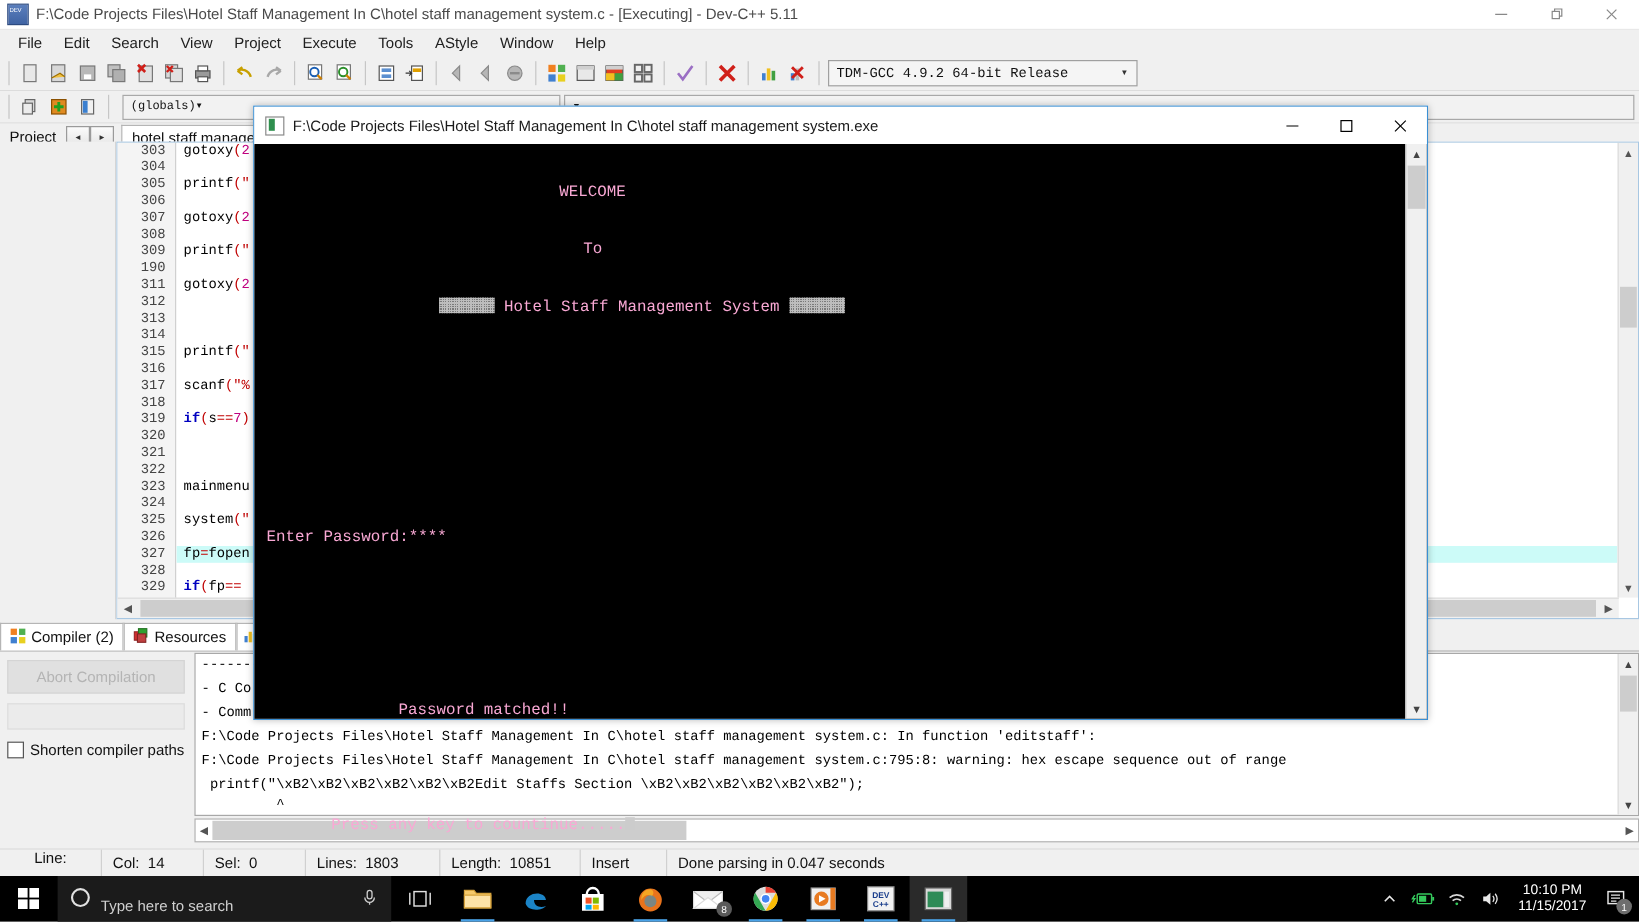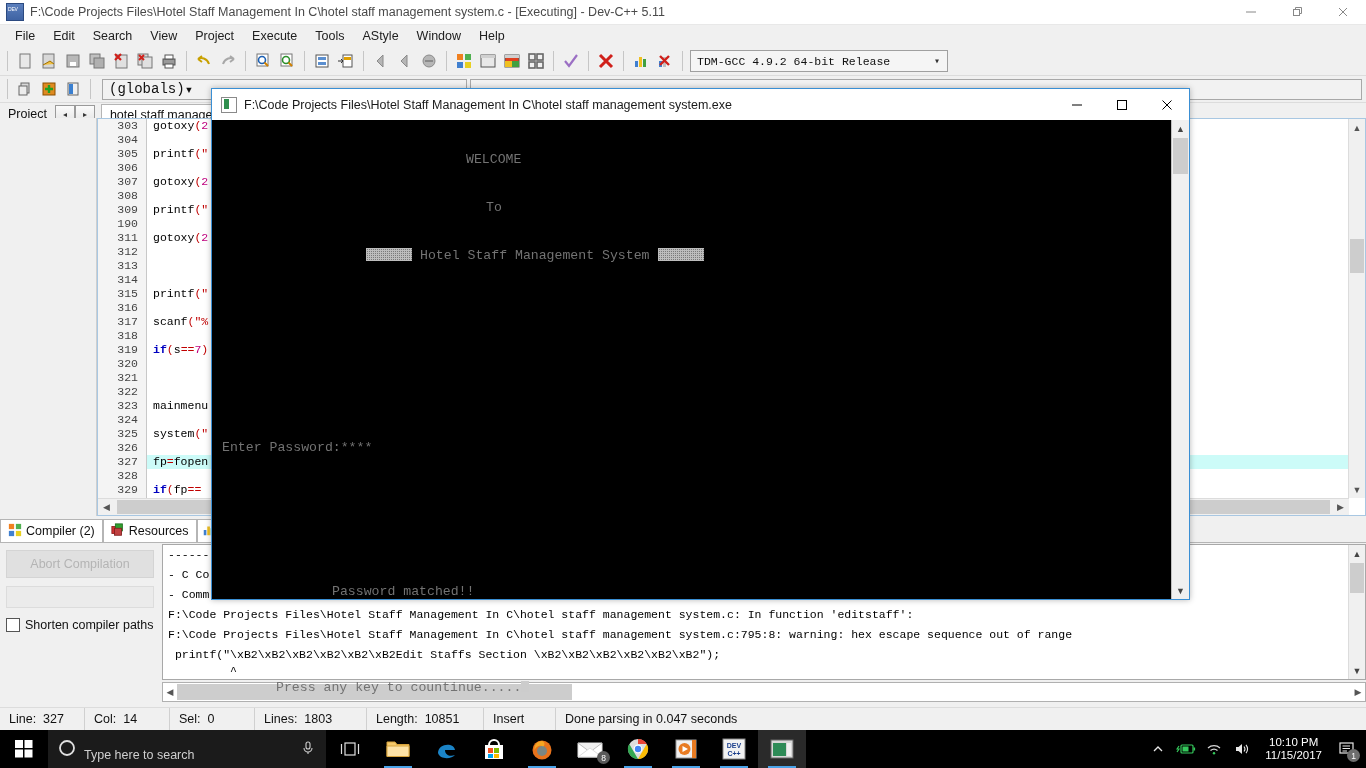--- a/index.html
+++ b/index.html
@@ -39,7 +39,7 @@
   
   .toolbar2{height:26px;background:#f0f0f0;display:flex;align-items:center;padding-left:2px;border-bottom:1px solid #dcdcdc;}
   .combo2{height:19px;width:355px;background:#f2f2f2;border:1px solid #a8a8a8;display:flex;align-items:center;padding:0 2px 0 6px;
-         font-family:"Liberation Mono",monospace;font-size:14px;color:#111;margin-left:6px;}
+         font-family:"Liberation Mono",monospace;font-size:10px;color:#111;margin-left:6px;}
   .combo3{height:19px;flex:1;background:#f2f2f2;border:1px solid #a8a8a8;display:flex;align-items:center;padding:0 2px 0 6px;
          font-family:"Liberation Mono",monospace;font-size:11px;color:#111;margin-left:3px;margin-right:4px;}
 

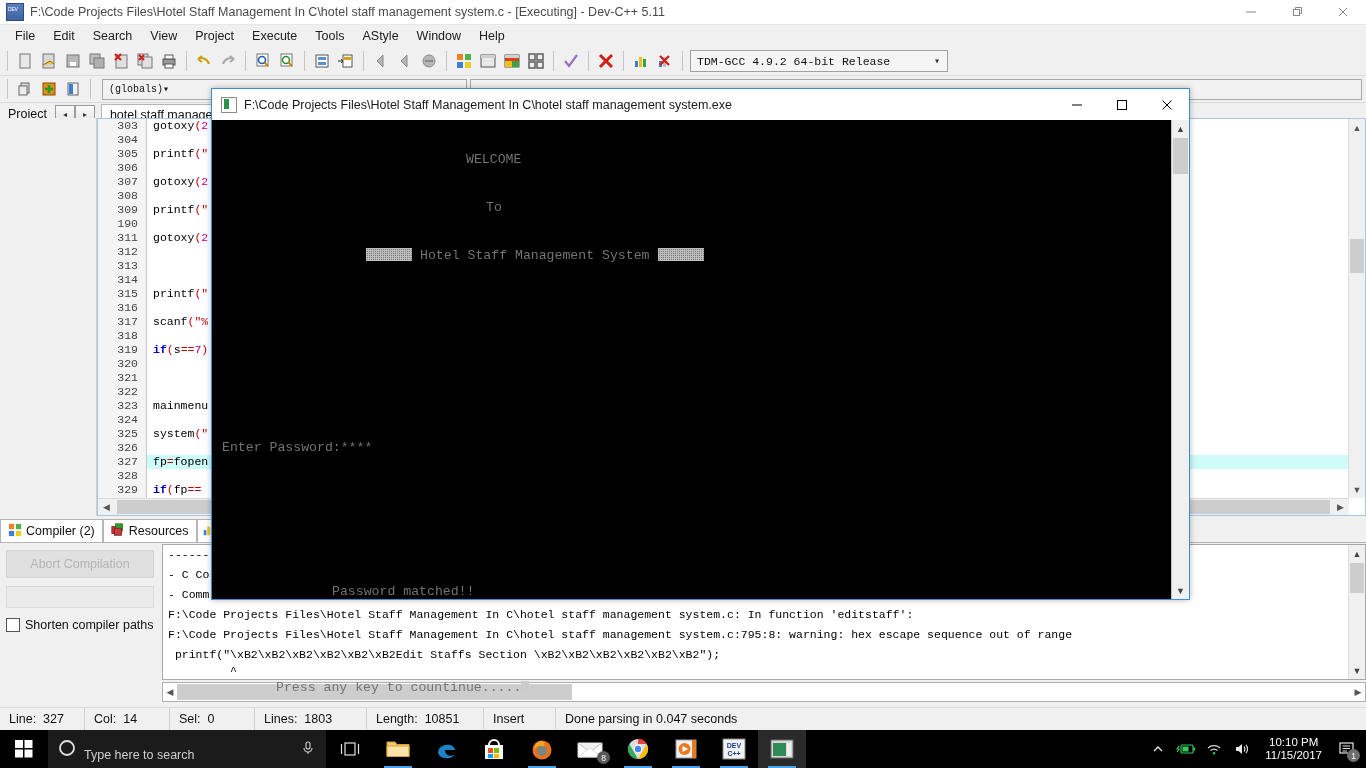--- a/index.html
+++ b/index.html
@@ -101,7 +101,7 @@
   .cwin-btn{width:45px;height:30px;display:flex;align-items:center;justify-content:center;color:#000;}
   .console-body{position:absolute;left:0;top:31px;right:0;bottom:0;background:#000;}
   .con-text{position:absolute;left:10px;top:0;right:22px;bottom:0;
-            font-family:"Liberation Mono",monospace;font-size:13.2px;color:#737373;
+            font-family:"Liberation Mono",monospace;font-size:13.2px;color:#f9a8d4;
             line-height:16px;white-space:pre;}
   .con-scroll{position:absolute;right:0;top:0;bottom:0;width:17px;background:#f0f0f0;border-left:1px solid #c0c0c0;}
   .con-scroll .ab{height:17px;display:flex;align-items:center;justify-content:center;color:#444;font-size:9px;}

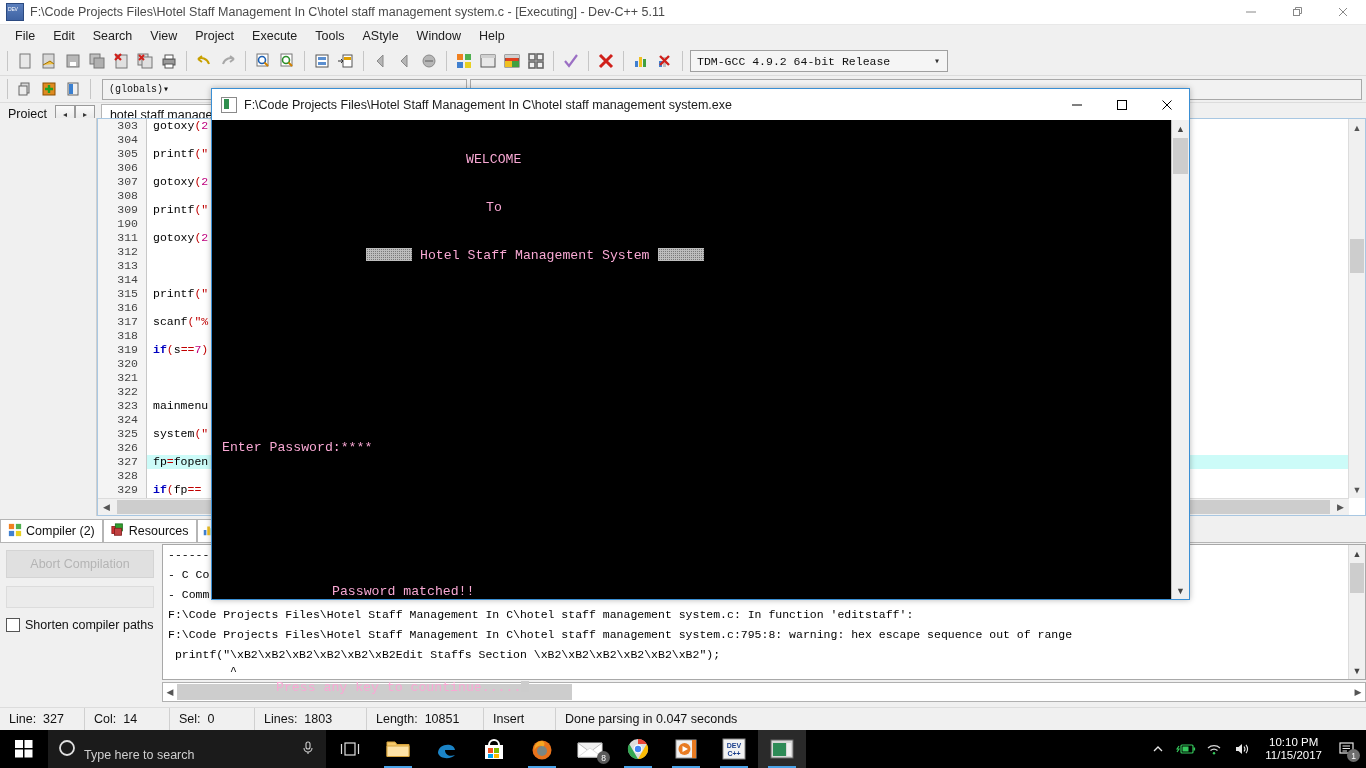--- a/index.html
+++ b/index.html
@@ -520,7 +520,7 @@
     </div>
 
     <div class="statusbar">
-      <div class="sb-cell" style="width:85px;box-sizing:border-box;">
+      <div class="sb-cell" style="width:85px;box-sizing:border-box;flex-direction:column;">
         <span>Line:</span>&nbsp;&nbsp;
         <span>327</span>
       </div>

